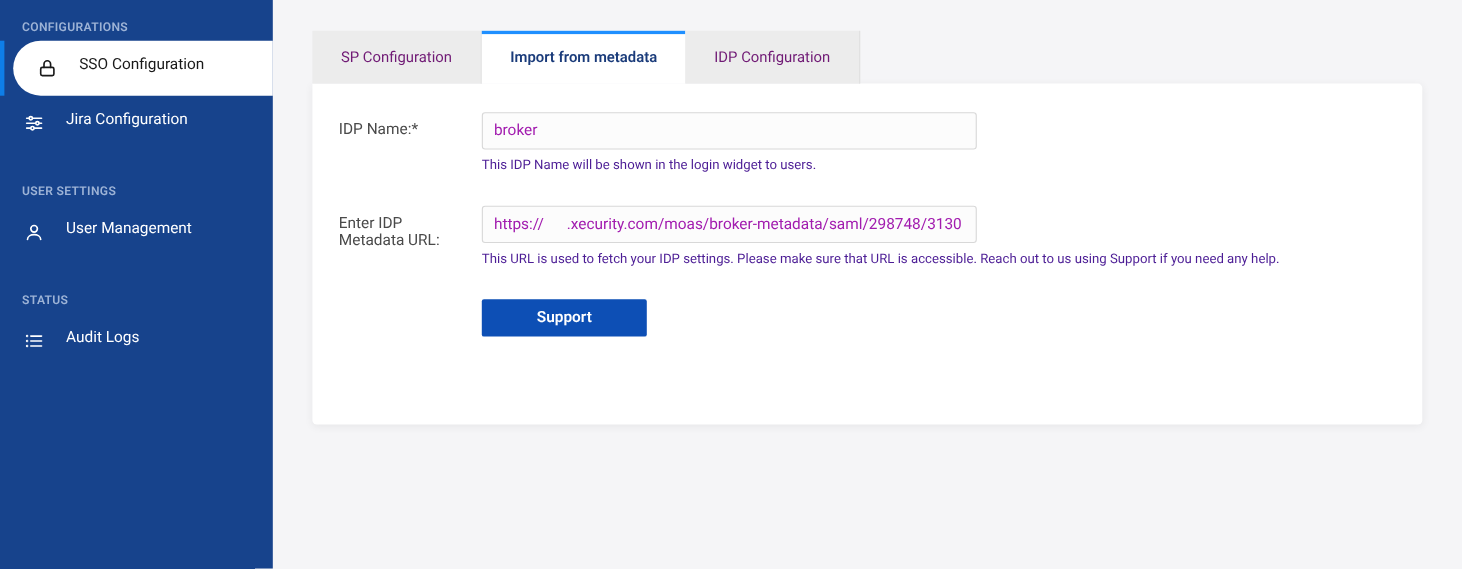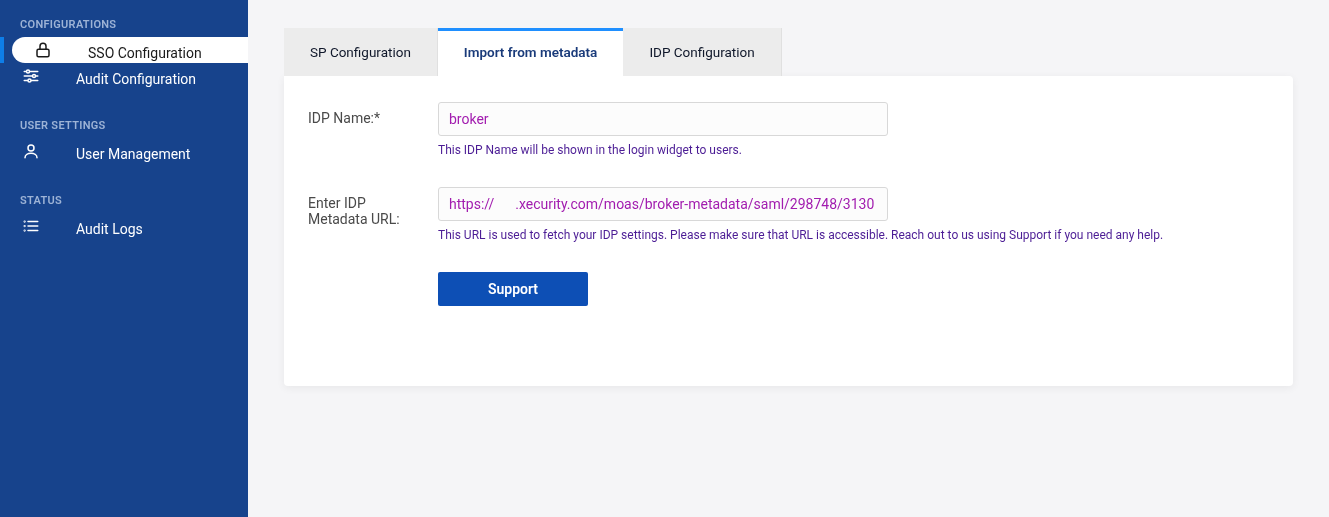--- a/index.html
+++ b/index.html
@@ -31,13 +31,12 @@
     }
     .sidebar-item {
       display: flex;
-      align-items: flex-end;
-      padding: 2px 20px;
+      align-items: flex-start;
+      padding: 14px 20px;
       color: #fff;
       font-size: 14px;
       cursor: pointer;
       position: relative;
-      gap: 16px;
     }
     .sidebar-item.active {
       background: #fff;

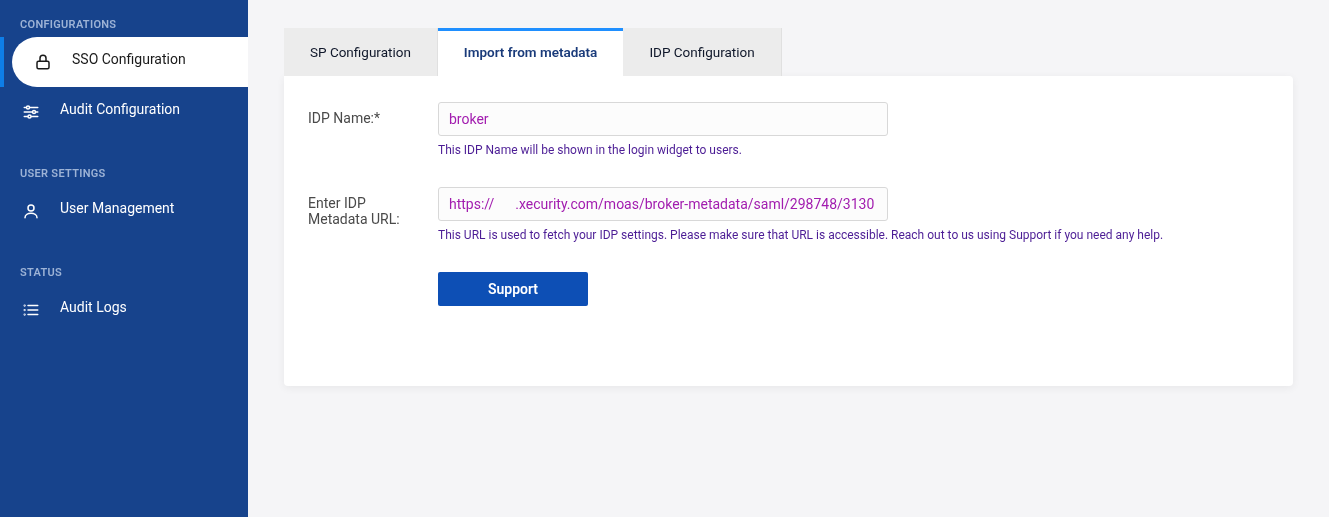--- a/index.html
+++ b/index.html
@@ -79,7 +79,7 @@
     .tab {
       padding: 16px 26px;
       background: #ececec;
-      color: #0f172a;
+      color: #701a75;
       font-size: 13.5px;
       cursor: pointer;
       border-right: 1px solid #e0e0e0;

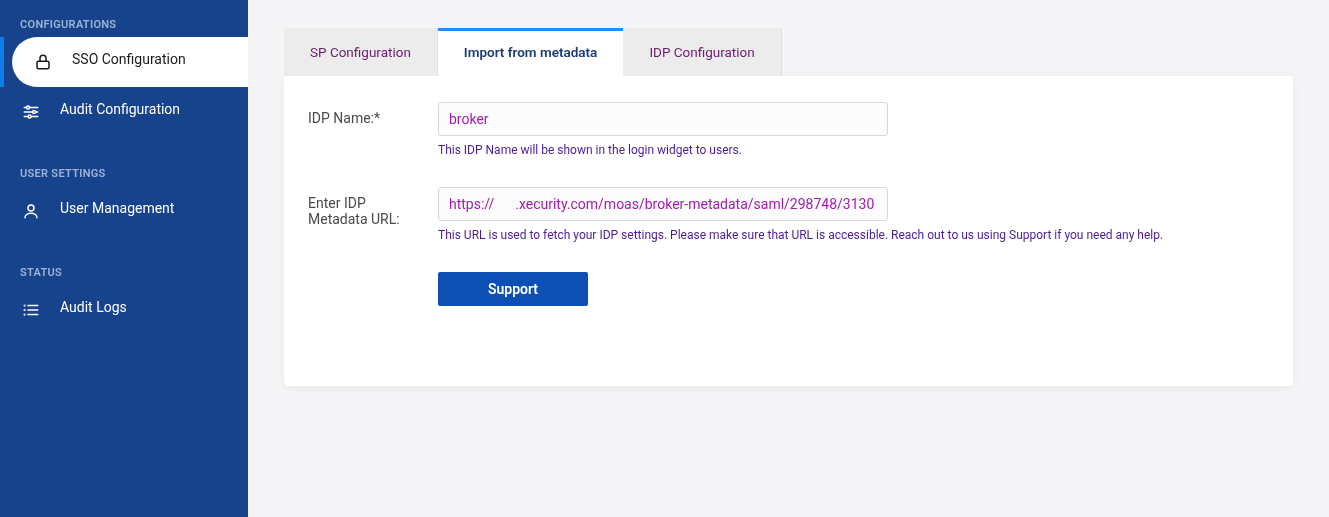--- a/index.html
+++ b/index.html
@@ -173,7 +173,7 @@
           <circle cx="10" cy="18" r="2" fill="#17438c"></circle>
         </svg>
     </span>
-    <span>Audit Configuration</span>
+    <span>Jira Configuration</span>
   </div>
 
   <div class="sidebar-spacer"></div>

